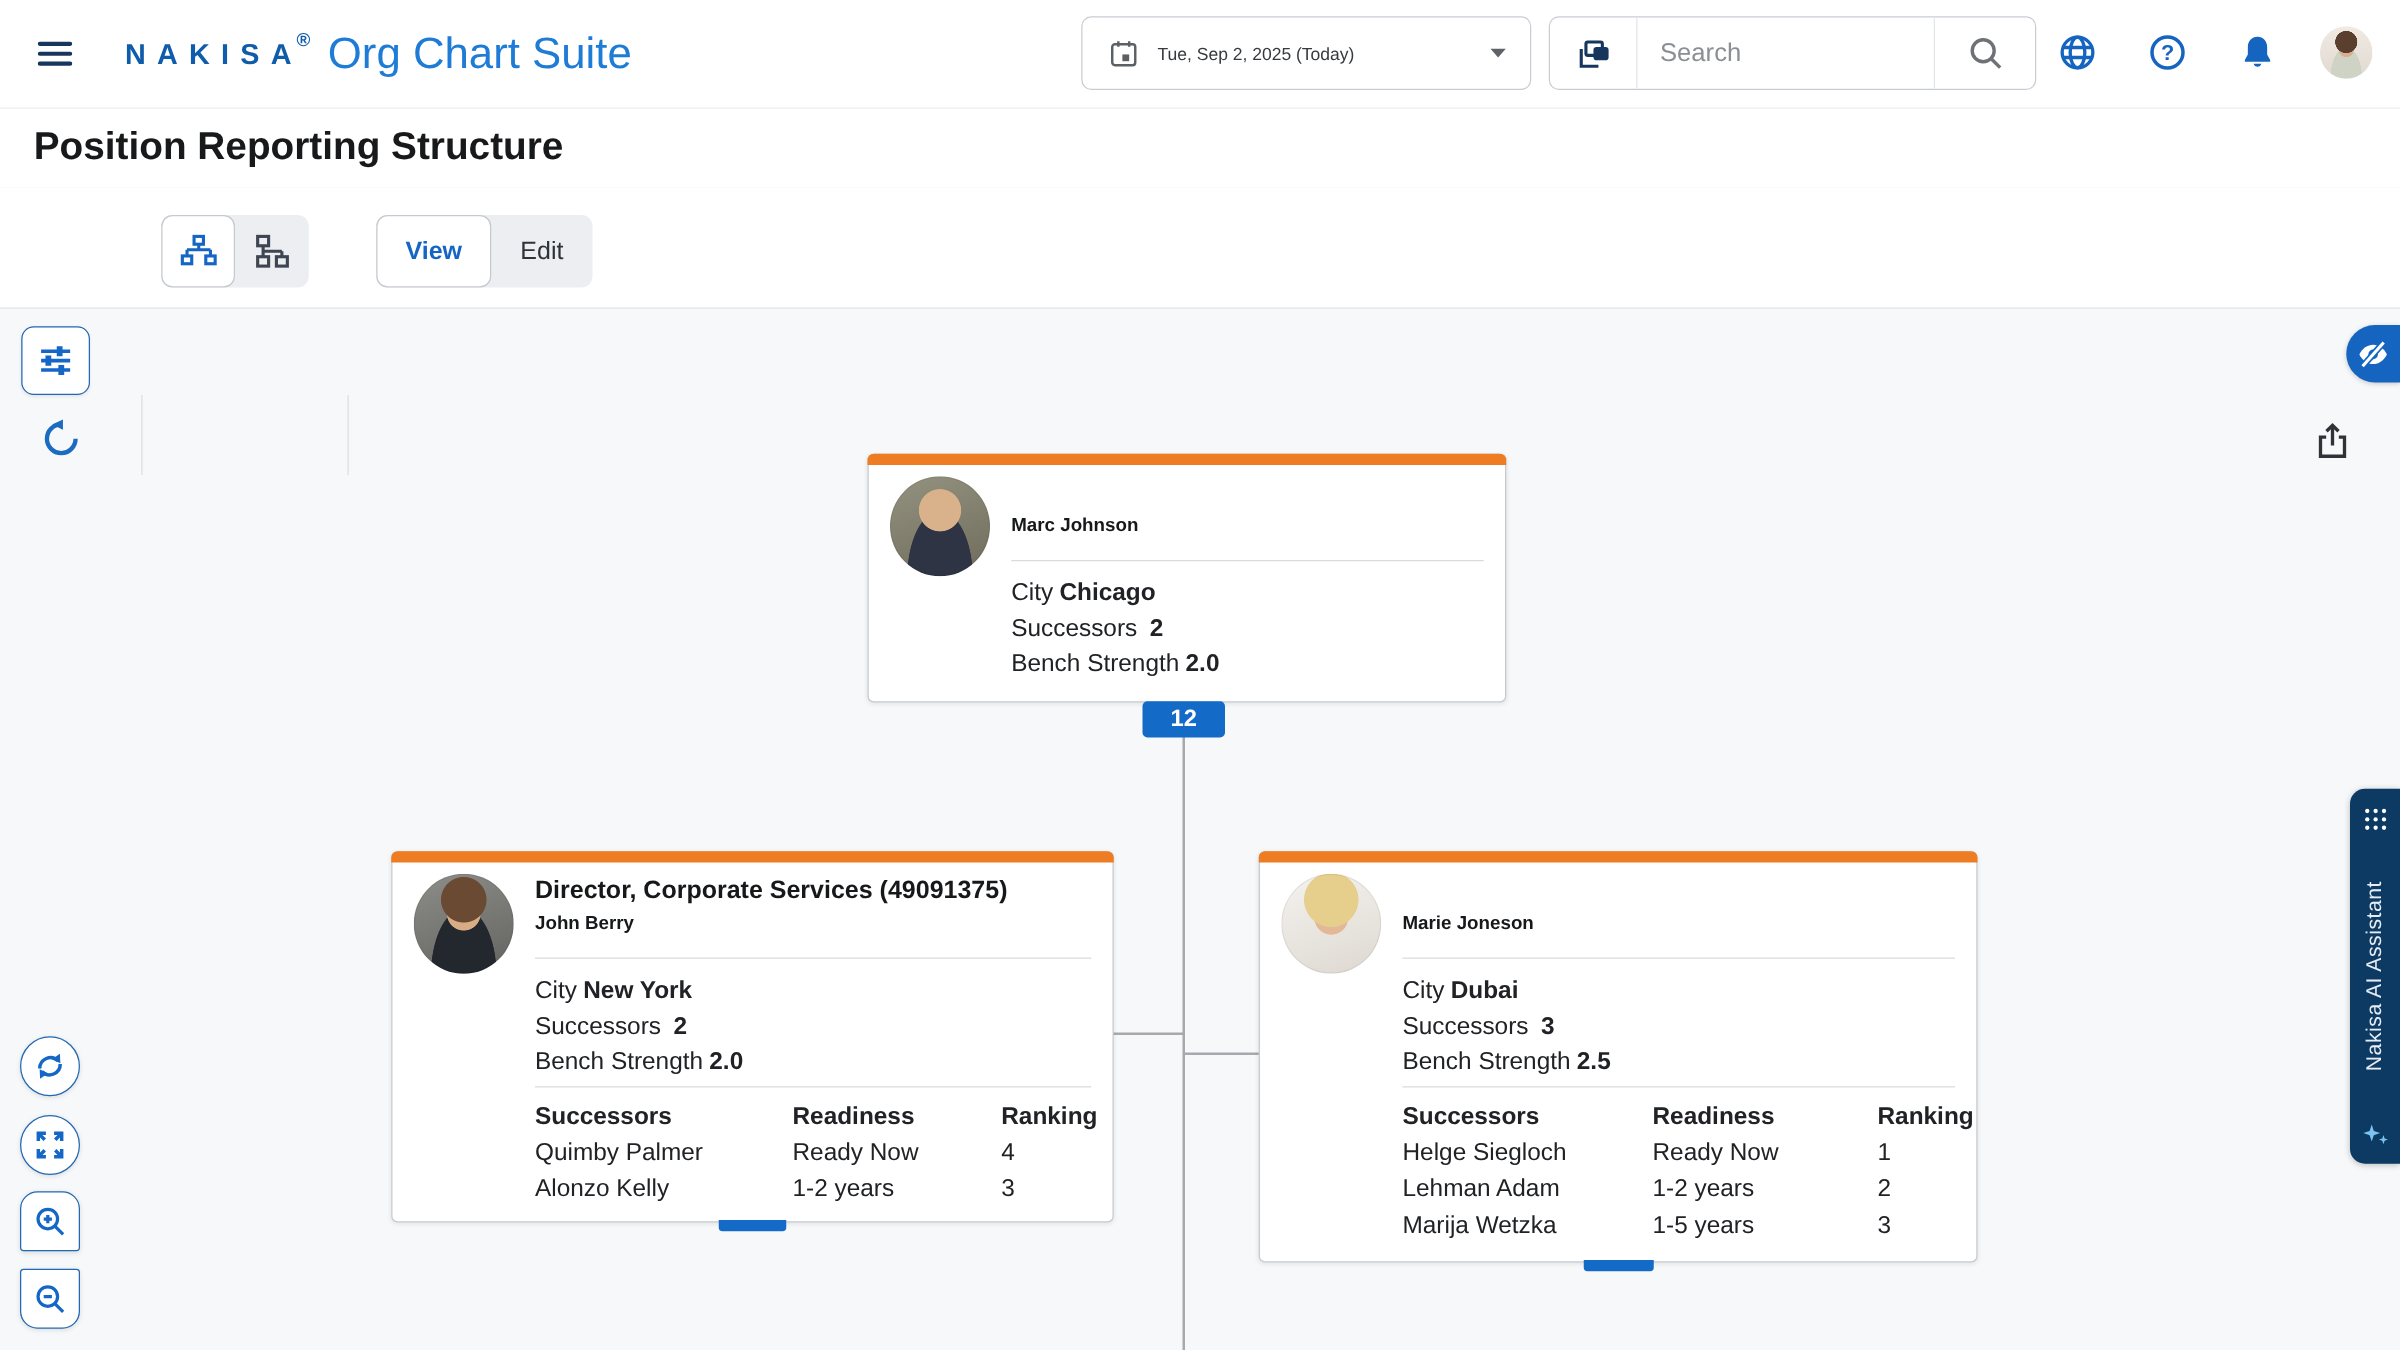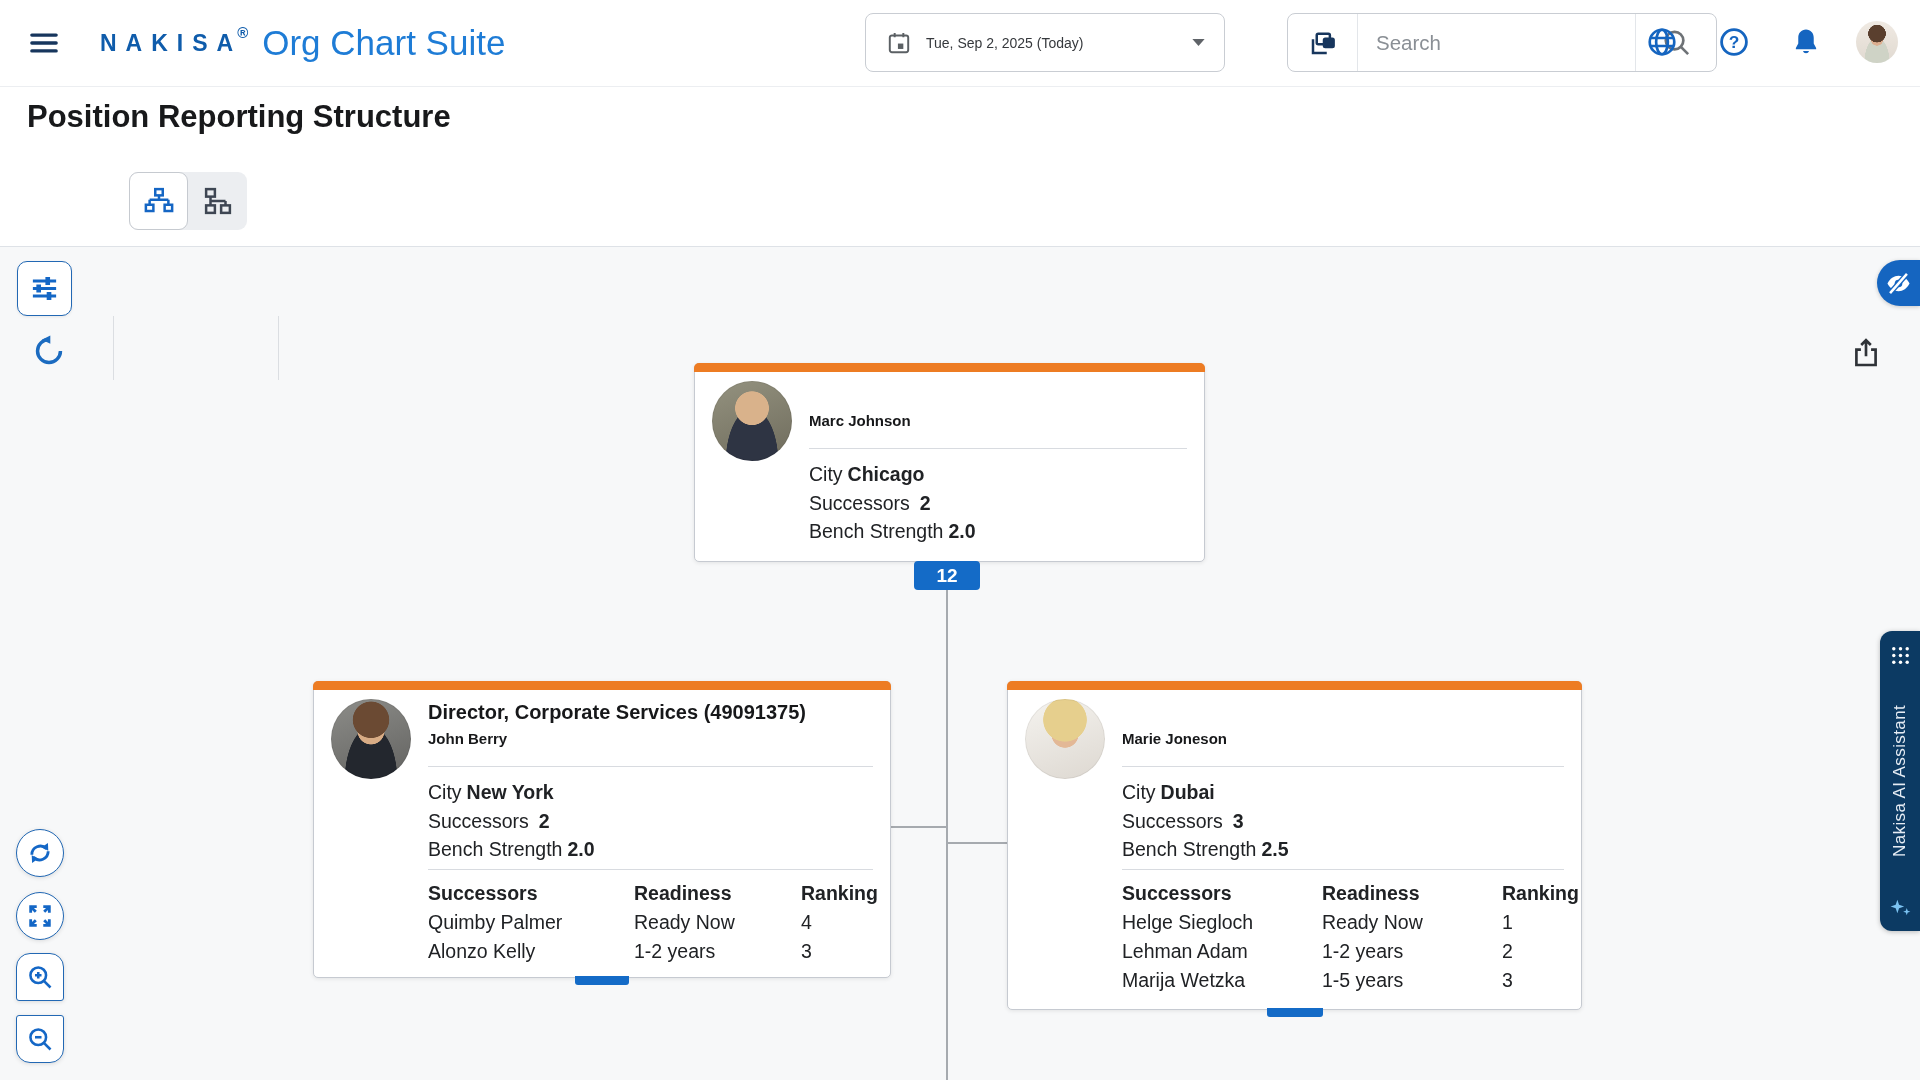--- a/index.html
+++ b/index.html
@@ -16,7 +16,7 @@
   .date-btn{position:absolute;left:865px;top:13px;width:360px;height:59px;border:1px solid #C9CDD3;border-radius:8px;background:#fff;display:flex;align-items:center;padding:0 18px 0 20px;box-sizing:border-box;cursor:pointer;}
   .date-btn .cal{color:#5B6064;display:flex;}
   .date-btn .dtext{font-size:14px;color:#36393D;margin-left:14px;flex:1;white-space:nowrap;}
-  .search-group{position:absolute;left:1239px;top:13px;width:430px;height:59px;border:1px solid #C9CDD3;border-radius:8px;background:#fff;display:flex;align-items:stretch;box-sizing:border-box;overflow:hidden;margin-left:48px;}
+  .search-group{position:absolute;left:1239px;top:13px;width:390px;height:59px;border:1px solid #C9CDD3;border-radius:8px;background:#fff;display:flex;align-items:stretch;box-sizing:border-box;overflow:hidden;}
   .sg-cell{display:flex;align-items:center;justify-content:center;}
   .sg-layers{width:69px;color:#17365D;border-right:1px solid #E3E6EA;cursor:pointer;}
   .sg-input{flex:1;display:flex;align-items:center;padding:0 16px;}

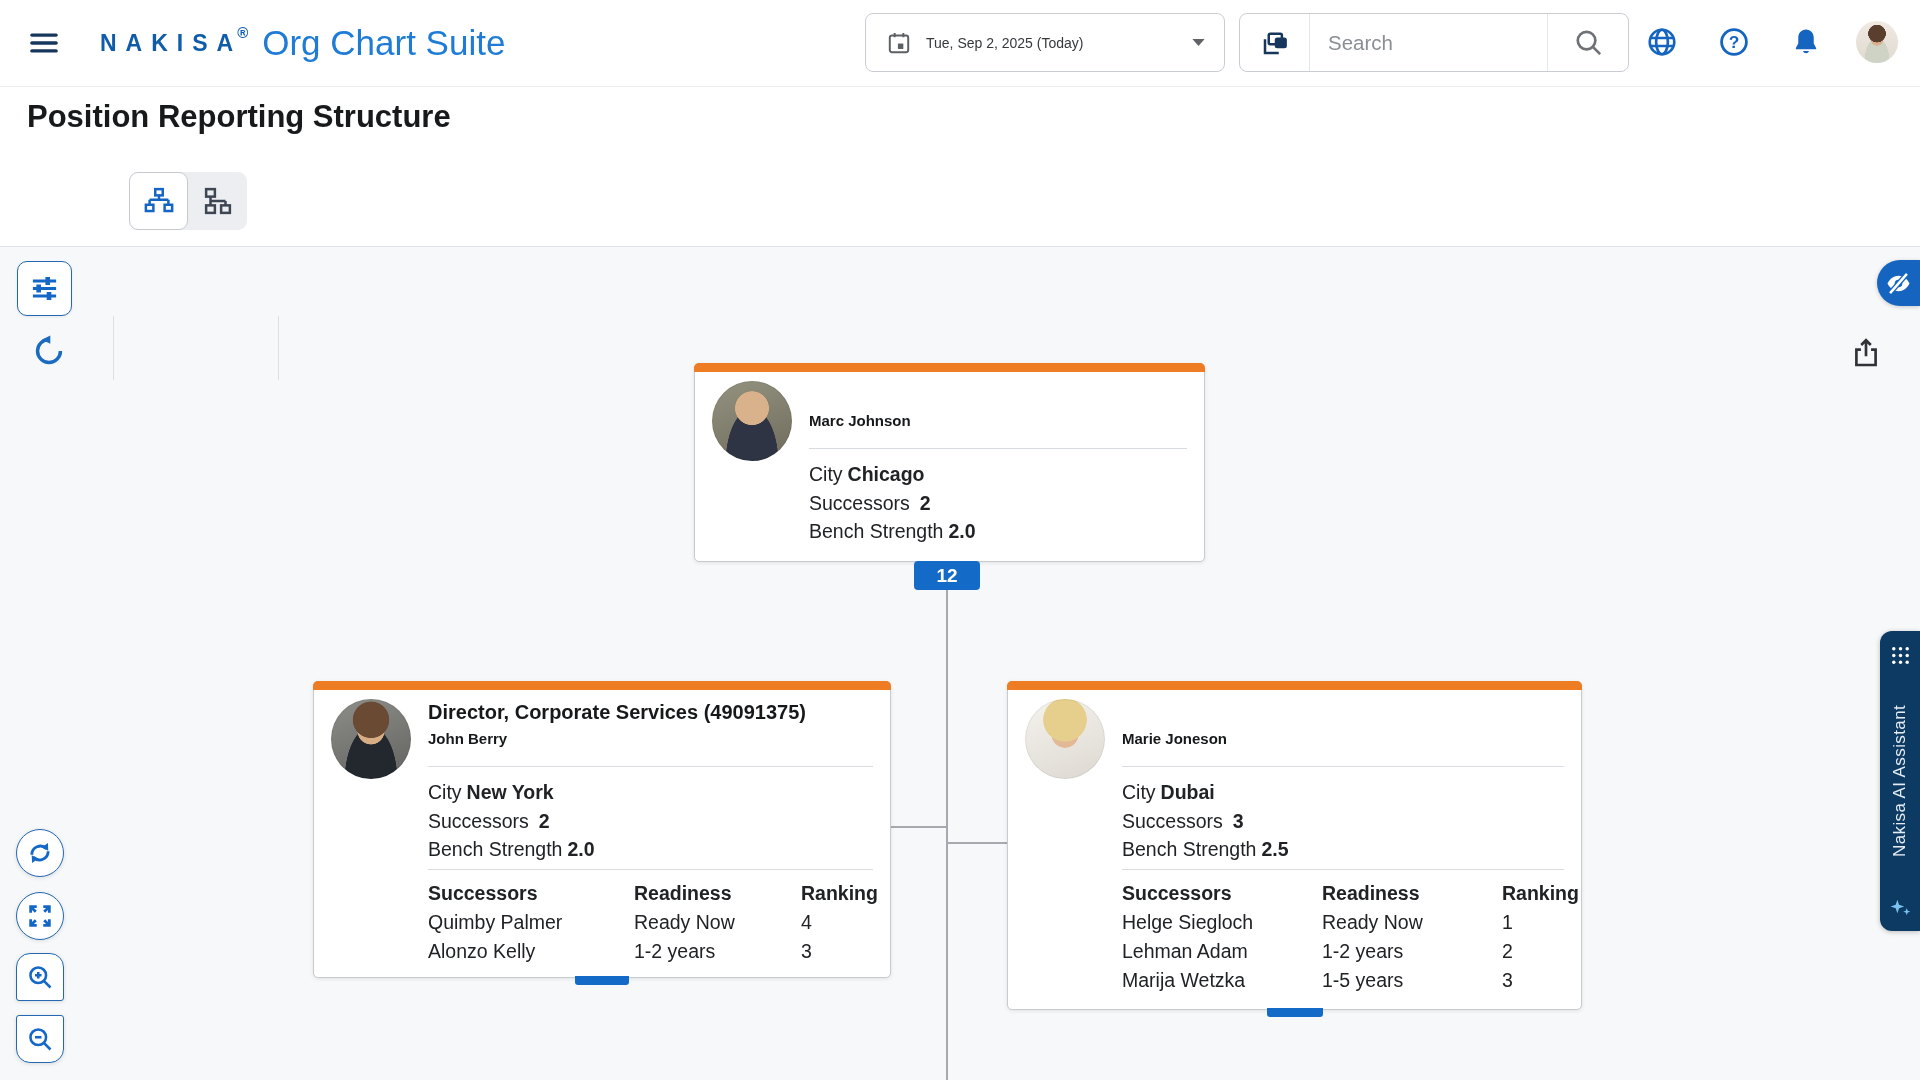--- a/index.html
+++ b/index.html
@@ -187,6 +187,10 @@
   </div>
   <div class="tb-div" style="left:278px;top:166px;"></div>
 
+  <div class="seg" style="left:301px;width:173px;">
+    <button class="seg-btn active" style="width:92px;color:#1566C4;font-weight:600;">View</button>
+    <button class="seg-btn" style="width:81px;color:#2E3338;">Edit</button>
+  </div>
 
   <button class="tool-btn" style="left:1844px;top:181px;color:#2F3338;">
     <svg viewBox="0 0 24 24" width="32" height="32" fill="none" stroke="currentColor" stroke-width="2">

